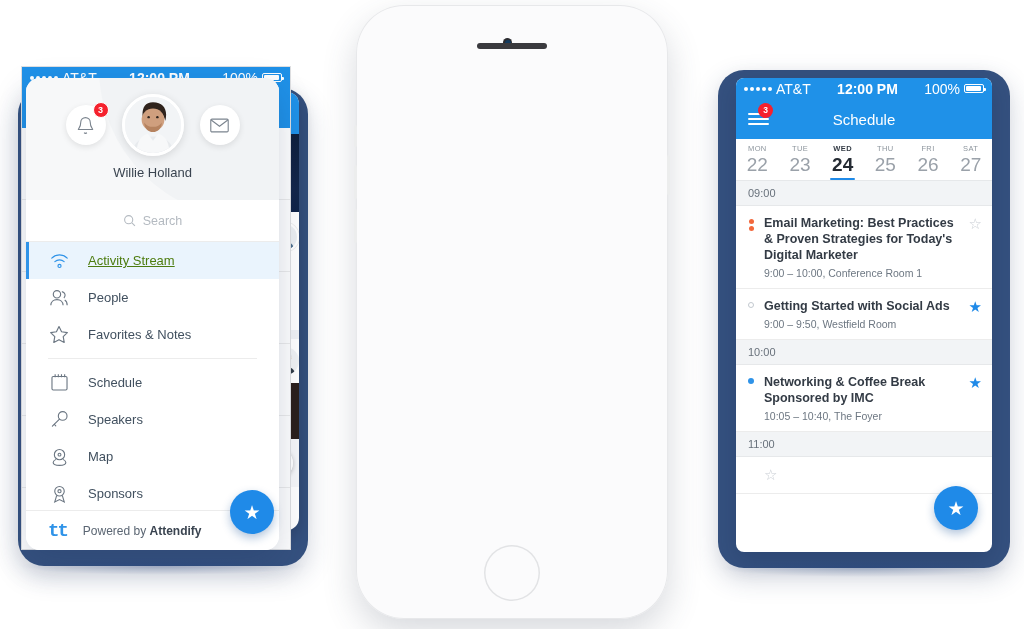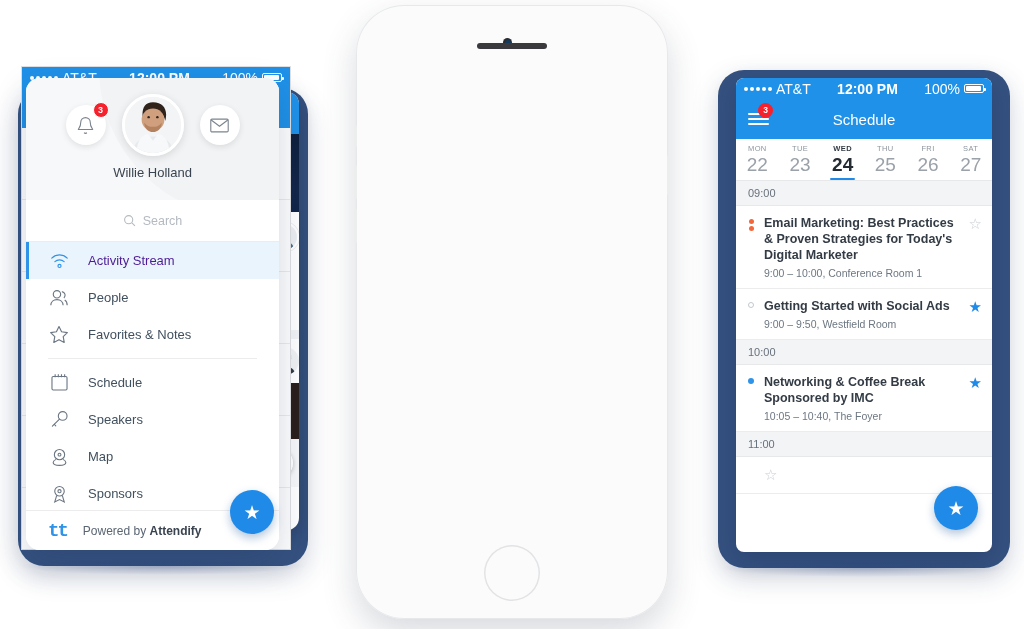--- a/index.html
+++ b/index.html
@@ -94,7 +94,7 @@
     display:flex;align-items:center;height:37px;padding-left:22px;gap:18px;
     font-size:13px;color:#41505f;
   }
-  .menu-item.active{ background:#eaf4fd; color:#4c1d95; border-left:3px solid #2f93e8; padding-left:19px;}
+  .menu-item.active{ background:#eaf4fd; color:#4d7c0f; border-left:3px solid #2f93e8; padding-left:19px;text-decoration:underline;}
   .menu-item .mi-ico{ width:22px;display:flex;justify-content:center;align-items:center;}
   .menu-divider{ height:1px;background:#ececec;margin:5px 22px;}
   #drawer .footer{

